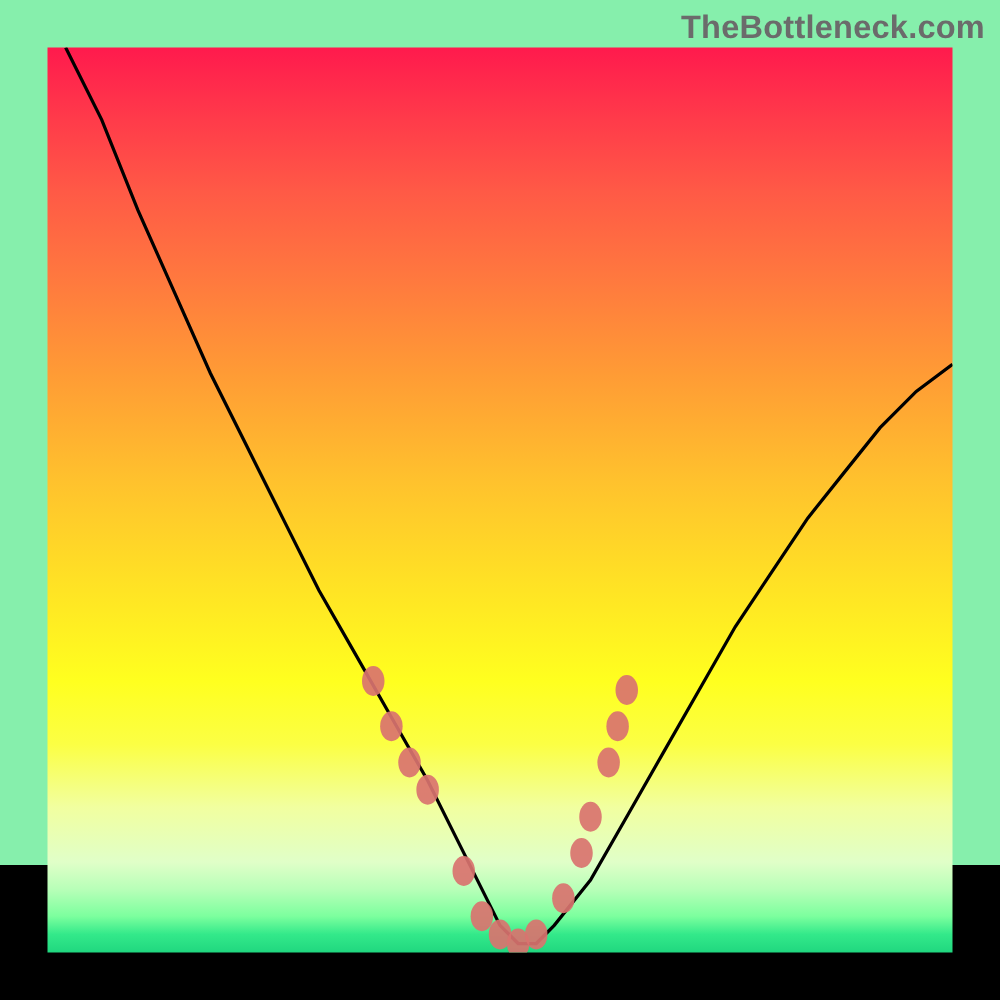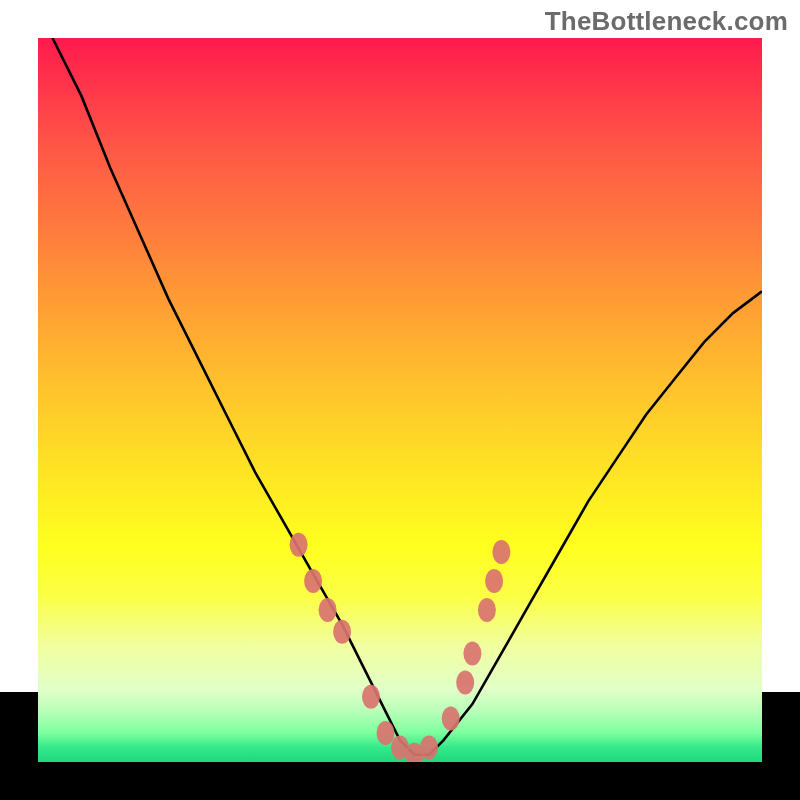--- a/index.html
+++ b/index.html
@@ -16,7 +16,7 @@
     top: 0;
     width: 800px;
     height: 692px;
-    background: #ffffff;
+    background: #86efac;
   }
   .plot {
     position: absolute;

